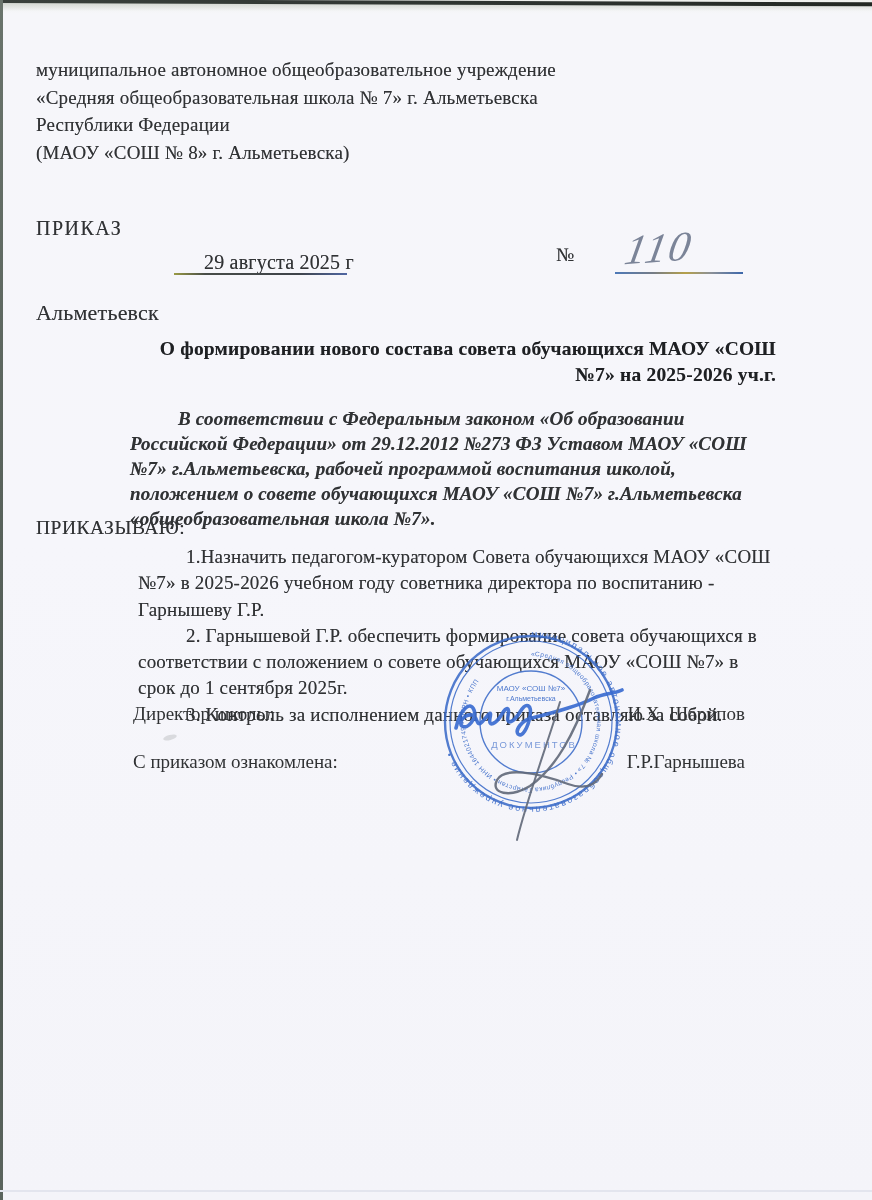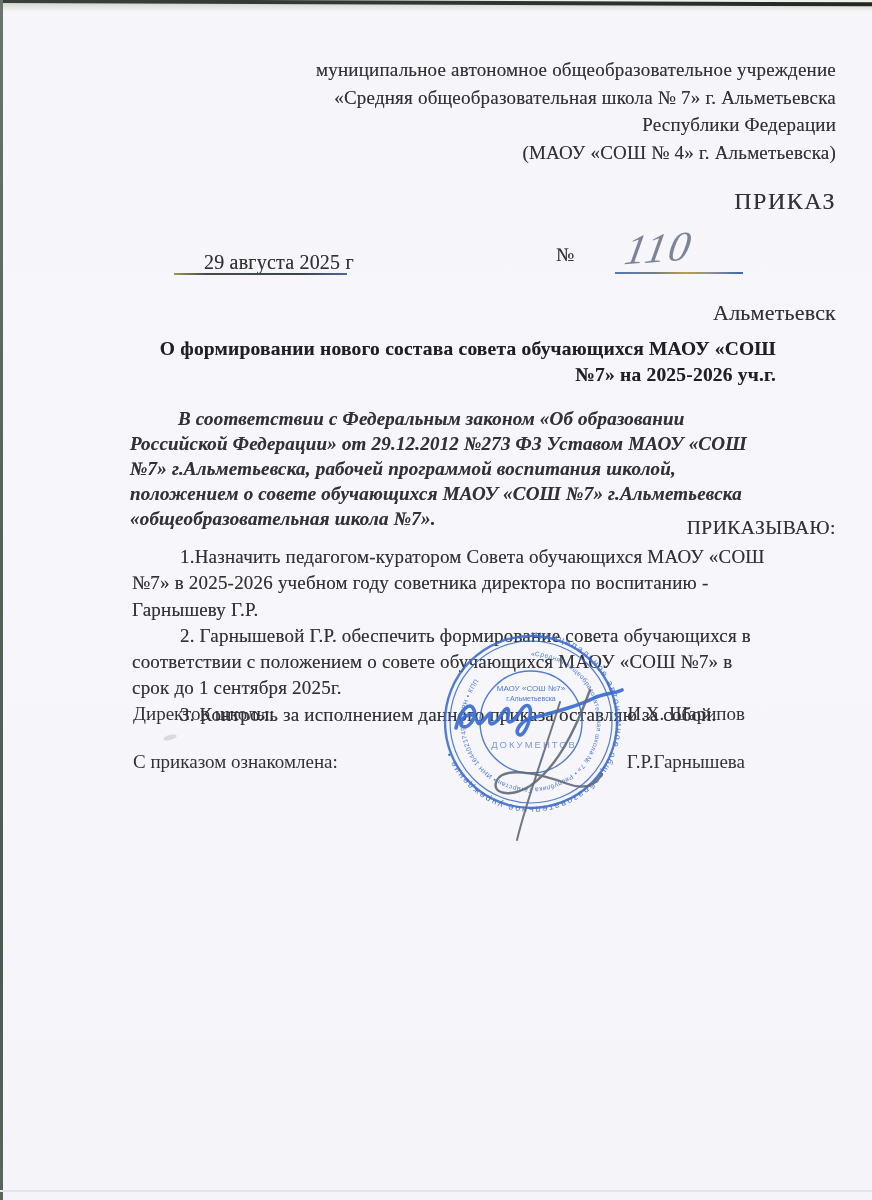--- a/index.html
+++ b/index.html
@@ -30,7 +30,7 @@
     background:#e3e5ee;
   }
   .txt{position:absolute;letter-spacing:.2px;text-shadow:0 0 .5px rgba(50,50,55,.5);}
-  .center{left:36px;width:800px;text-align:right;}
+  .center{left:36px;width:800px;text-align:left;}
   .header{top:56px;font-size:19px;line-height:27.5px;}
   .order-word{top:188px;font-size:24px;letter-spacing:1.5px;}
   .date-text{top:245px;left:204px;font-size:20px;margin-top:6px;}

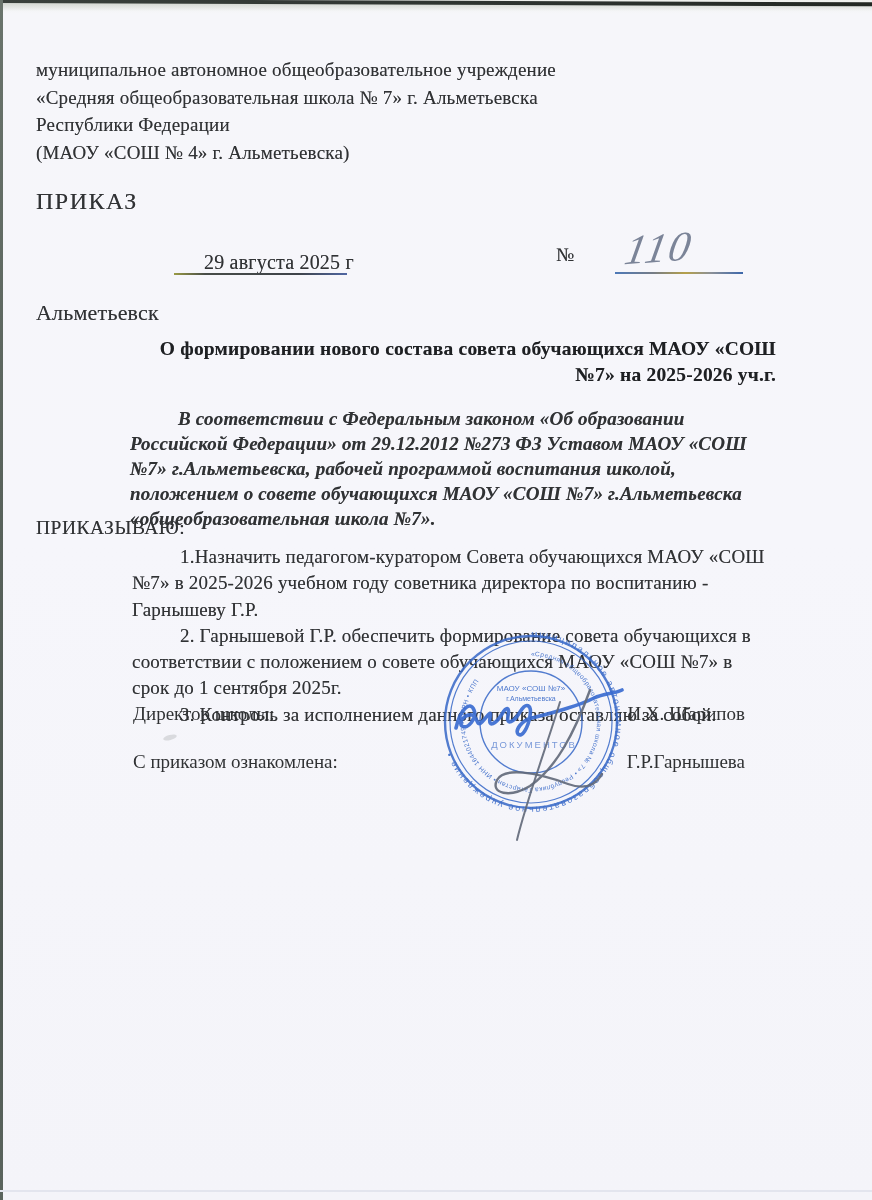--- a/index.html
+++ b/index.html
@@ -72,7 +72,7 @@
     <div>муниципальное автономное общеобразовательное учреждение</div>
     <div>«Средняя общеобразовательная школа № 7» г. Альметьевска</div>
     <div>Республики Федерации</div>
-    <div>(МАОУ «СОШ № 4» г. Альметьевска)</div>
+    <div>(МАОУ «СОШ № 8» г. Альметьевска)</div>
   </div>
 
   <div class="txt center order-word">ПРИКАЗ</div>

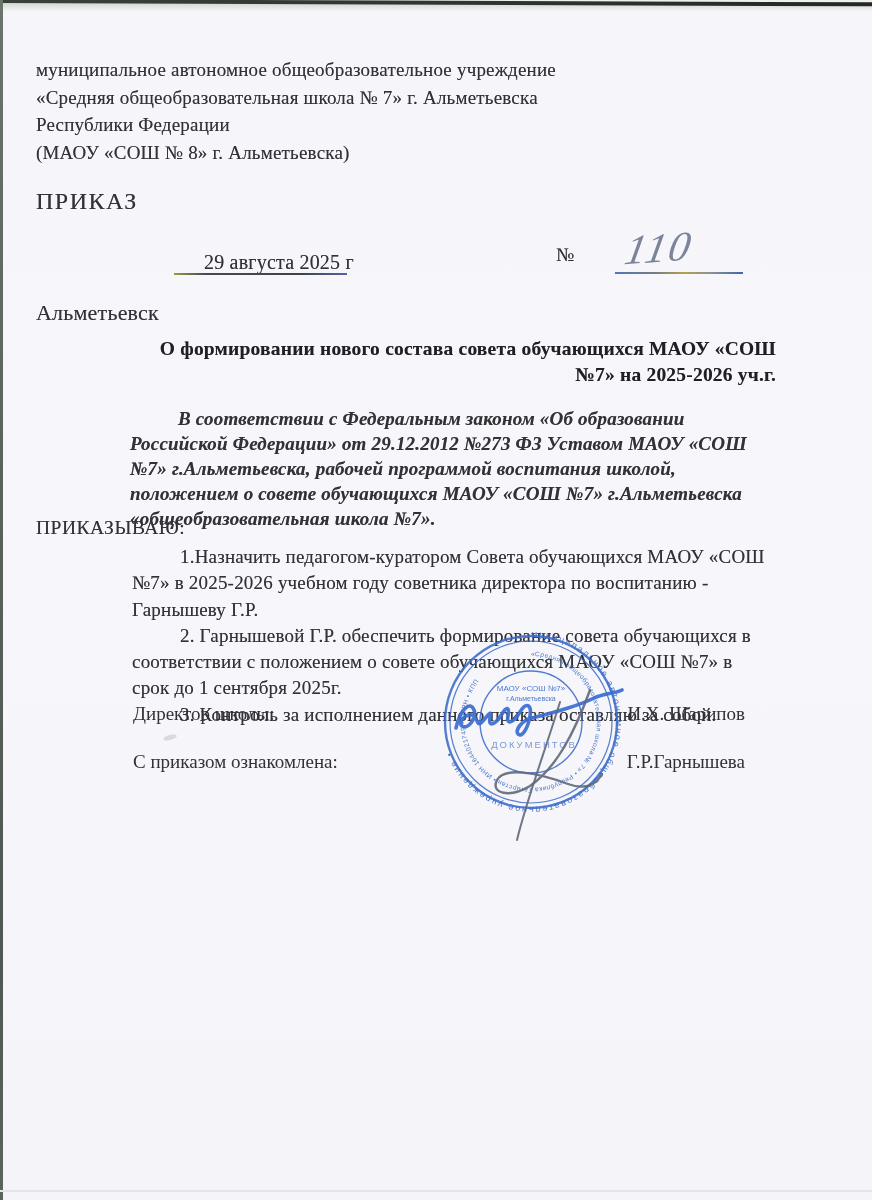--- a/index.html
+++ b/index.html
@@ -32,7 +32,7 @@
   .txt{position:absolute;letter-spacing:.2px;text-shadow:0 0 .5px rgba(50,50,55,.5);}
   .center{left:36px;width:800px;text-align:left;}
   .header{top:56px;font-size:19px;line-height:27.5px;}
-  .order-word{top:188px;font-size:24px;letter-spacing:1.5px;}
+  .order-word{top:217px;font-size:20px;letter-spacing:1.5px;}
   .date-text{top:245px;left:204px;font-size:20px;margin-top:6px;}
   .date-underline{position:absolute;top:273px;left:174px;width:173px;height:2px;
     background:linear-gradient(90deg,#9a9b45 0%,#474c48 18%,#3e4349 72%,#4f66a2 100%);}

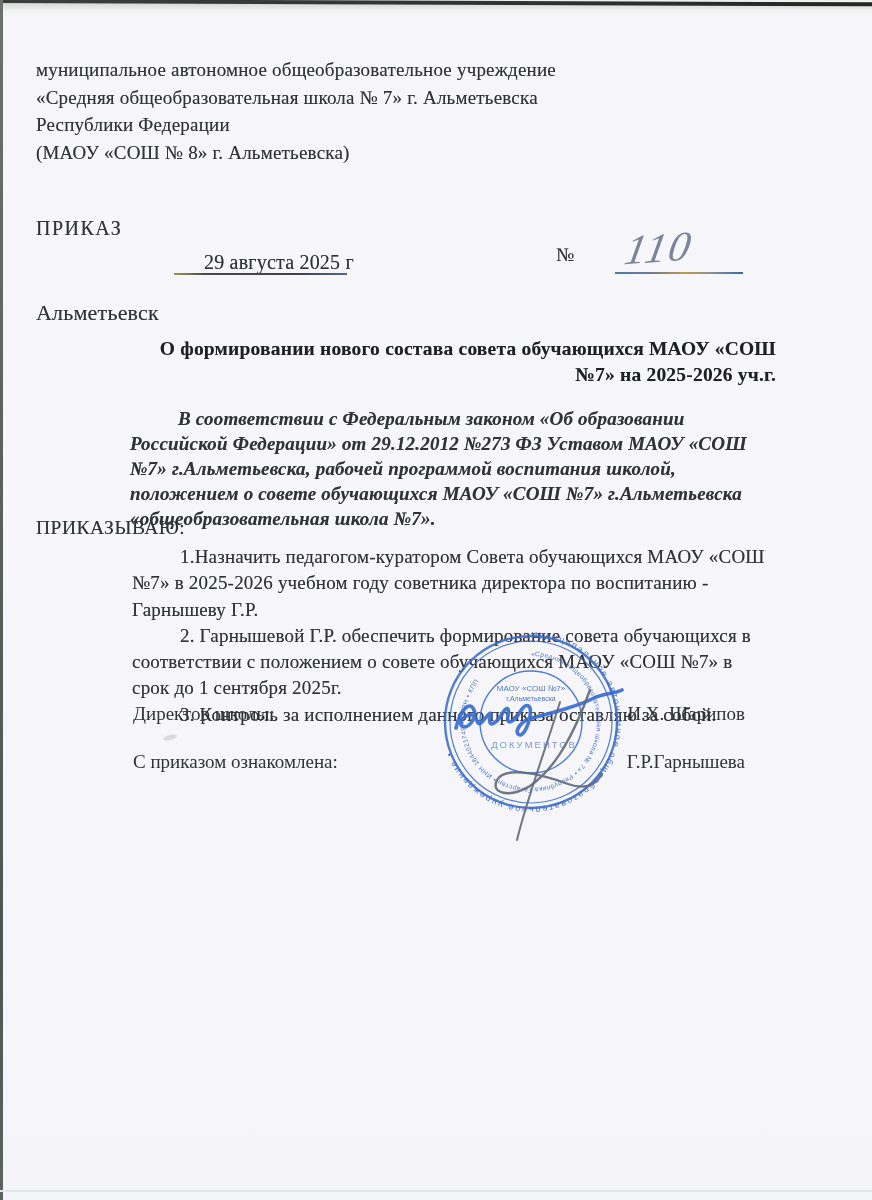--- a/index.html
+++ b/index.html
@@ -50,7 +50,7 @@
   .preamble{top:406px;left:130px;width:636px;font-size:19px;font-style:italic;
     line-height:25px;text-indent:48px;font-weight:bold;}
   .resolve{top:517px;font-size:19.5px;letter-spacing:.5px;}
-  .items{top:544px;left:132px;width:638px;font-size:19px;line-height:26.3px;}
+  .items{top:544px;left:138px;width:638px;font-size:19px;line-height:26.3px;}
   .items .item{text-indent:48px;}
   .sig-row{position:absolute;left:133px;width:612px;display:flex;justify-content:space-between;font-size:19px;}
   .sig-row-1{top:703px;}

